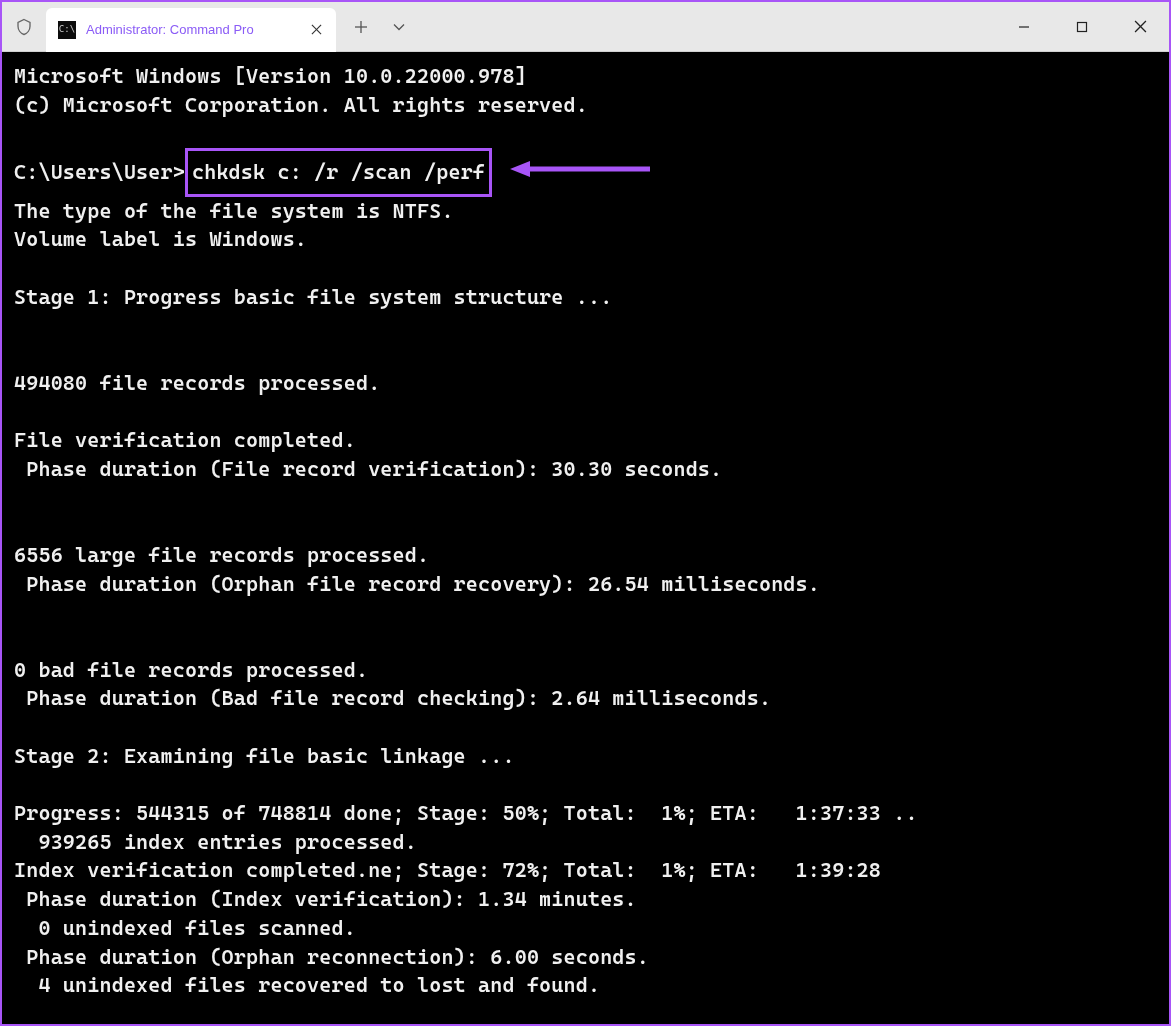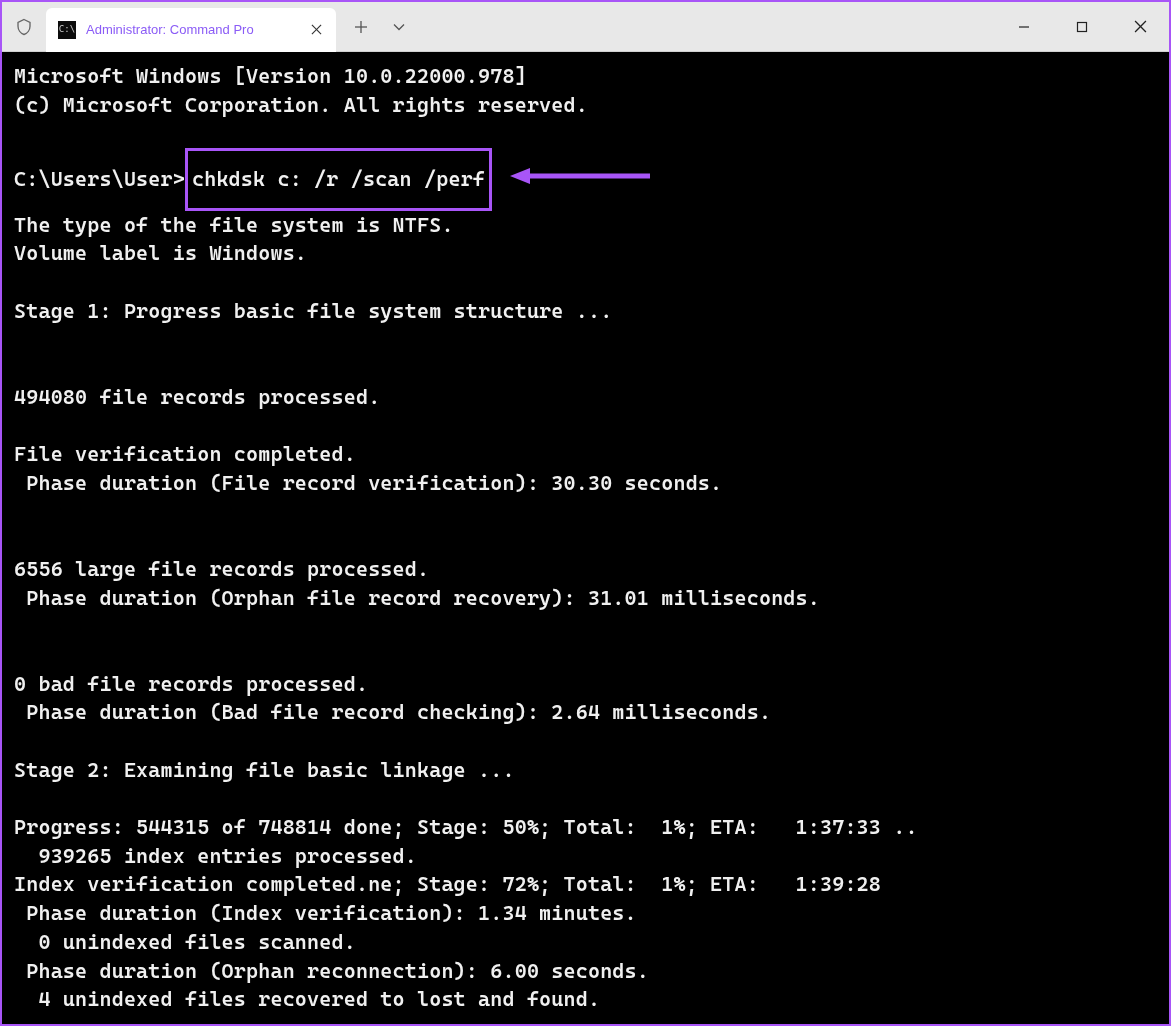--- a/index.html
+++ b/index.html
@@ -107,7 +107,7 @@
     }
     .highlight-box {
       border: 3px solid #a855f7;
-      padding: 16px 4px;
+      padding: 9px 4px;
       display: inline-block;
       line-height: 1.2;
     }

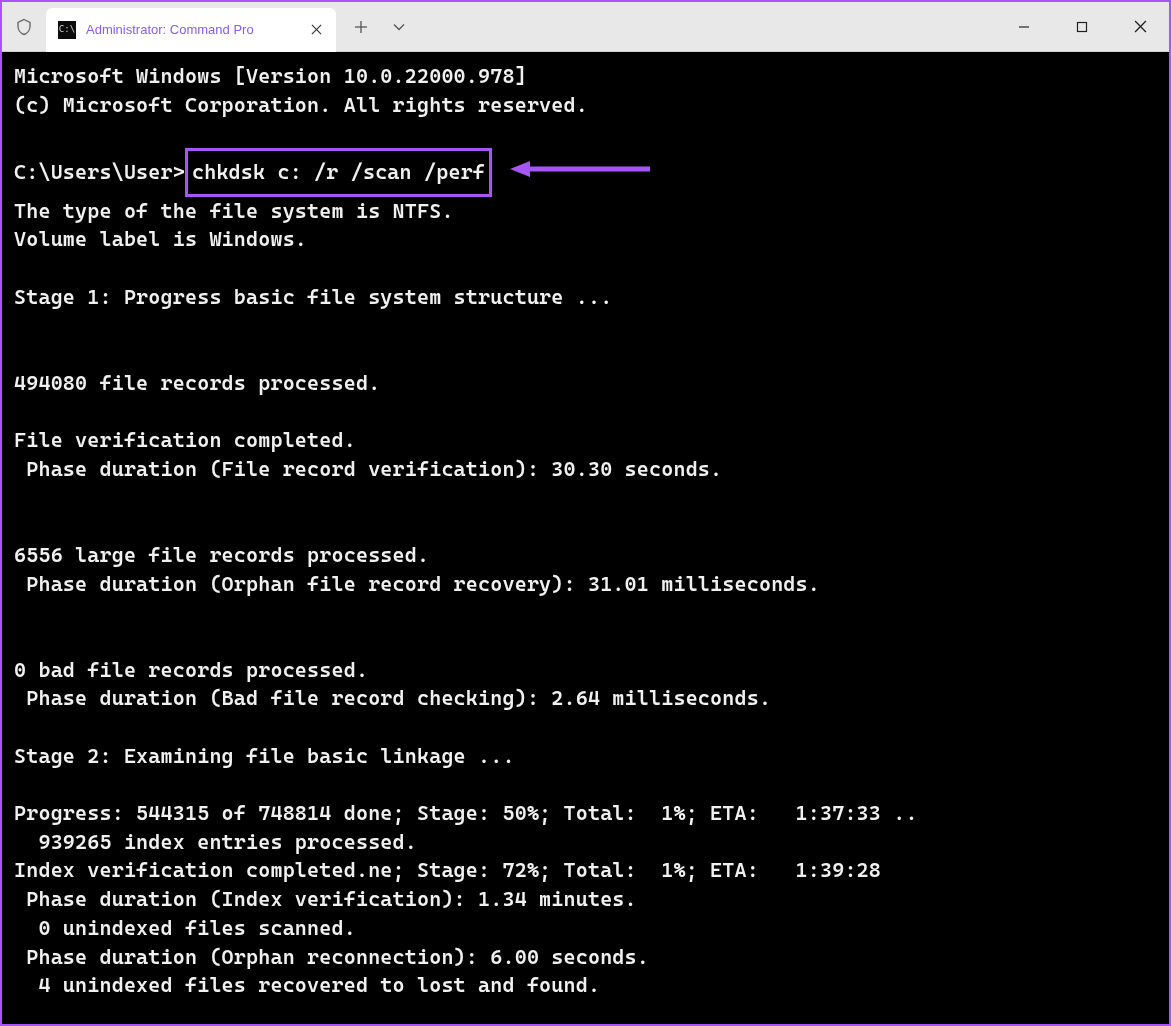--- a/index.html
+++ b/index.html
@@ -191,7 +191,7 @@
 
 
 <span>6556 large file records processed.</span>
-<span> Phase duration (Orphan file record recovery): 31.01 milliseconds.</span>
+<span> Phase duration (Orphan file record recovery): 26.54 milliseconds.</span>
 
 
 <span>0 bad file records processed.</span>

